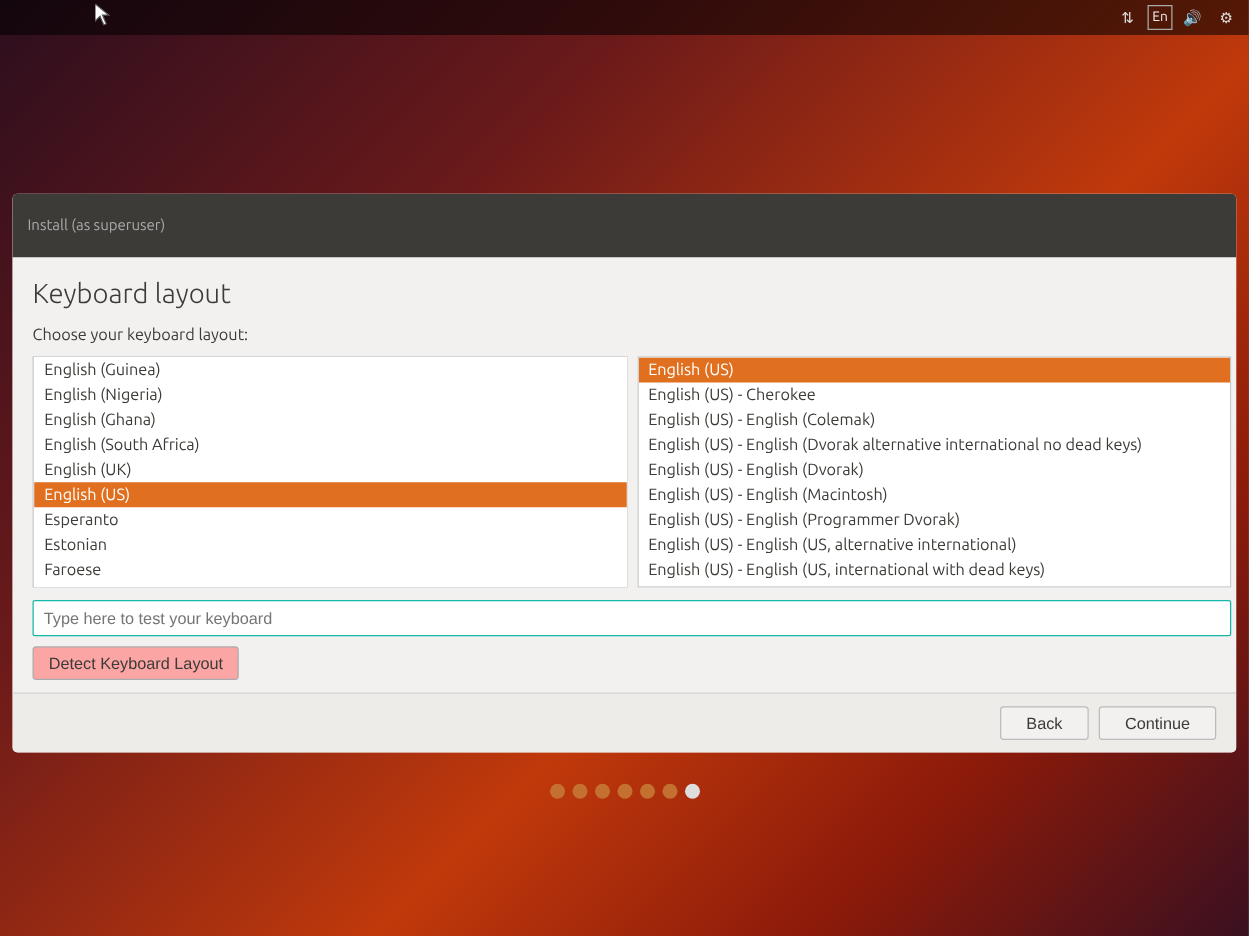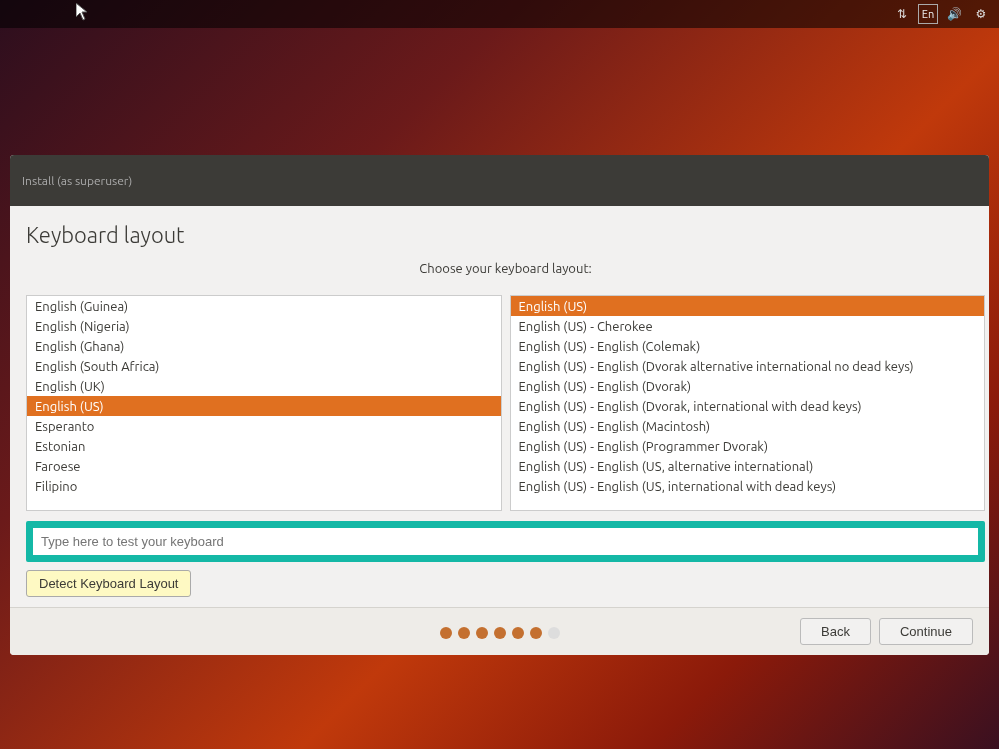--- a/index.html
+++ b/index.html
@@ -99,8 +99,7 @@
     .instruction-text {
       font-size: 13px;
       color: #3c3b37;
-      margin-bottom: 20px;
-      text-align: center;
+      margin-bottom: 10px;
     }
 
     

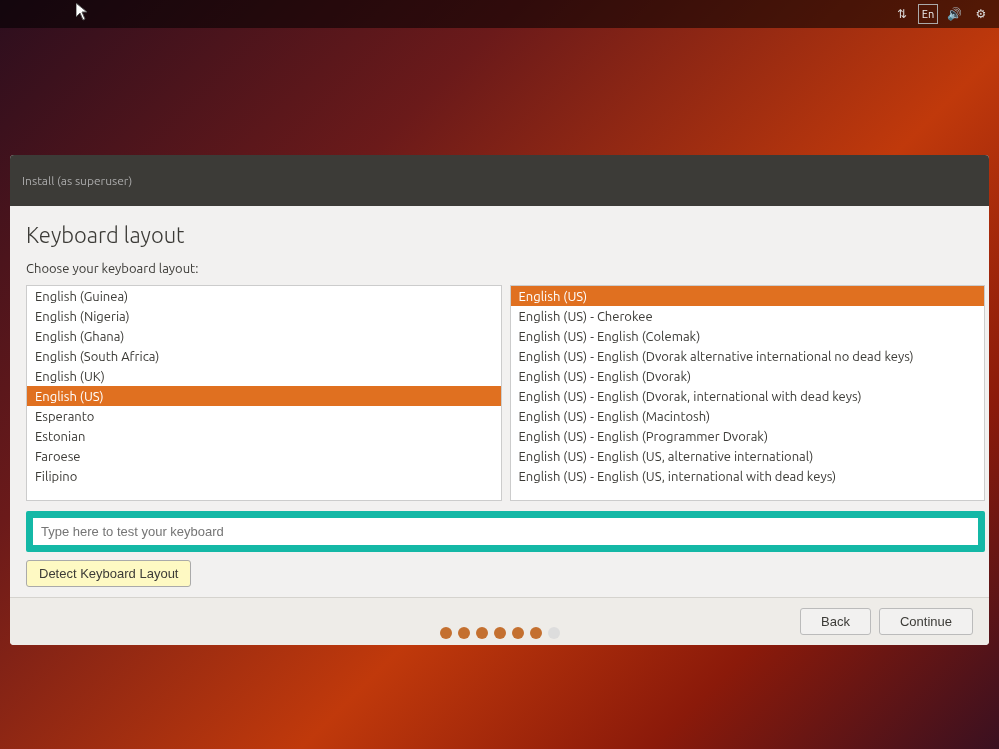--- a/index.html
+++ b/index.html
@@ -111,7 +111,7 @@
 
     .list-box {
       flex: 1;
-      height: 216px;
+      height: 185px;
       border: 1px solid #ccc;
       background: #fff;
       overflow-y: auto;

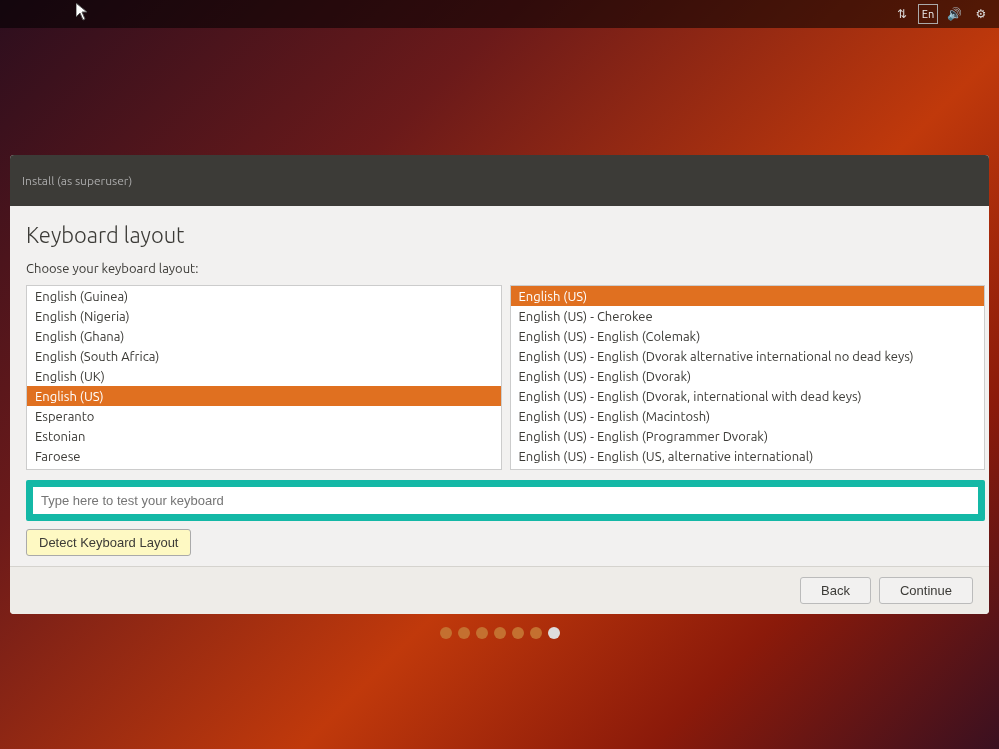--- a/index.html
+++ b/index.html
@@ -290,7 +290,6 @@
         <div class="right-list-item">English (US) - English (Colemak)</div>
         <div class="right-list-item">English (US) - English (Dvorak alternative international no dead keys)</div>
         <div class="right-list-item">English (US) - English (Dvorak)</div>
-        <div class="right-list-item">English (US) - English (Dvorak, international with dead keys)</div>
         <div class="right-list-item">English (US) - English (Macintosh)</div>
         <div class="right-list-item">English (US) - English (Programmer Dvorak)</div>
         <div class="right-list-item">English (US) - English (US, alternative international)</div>

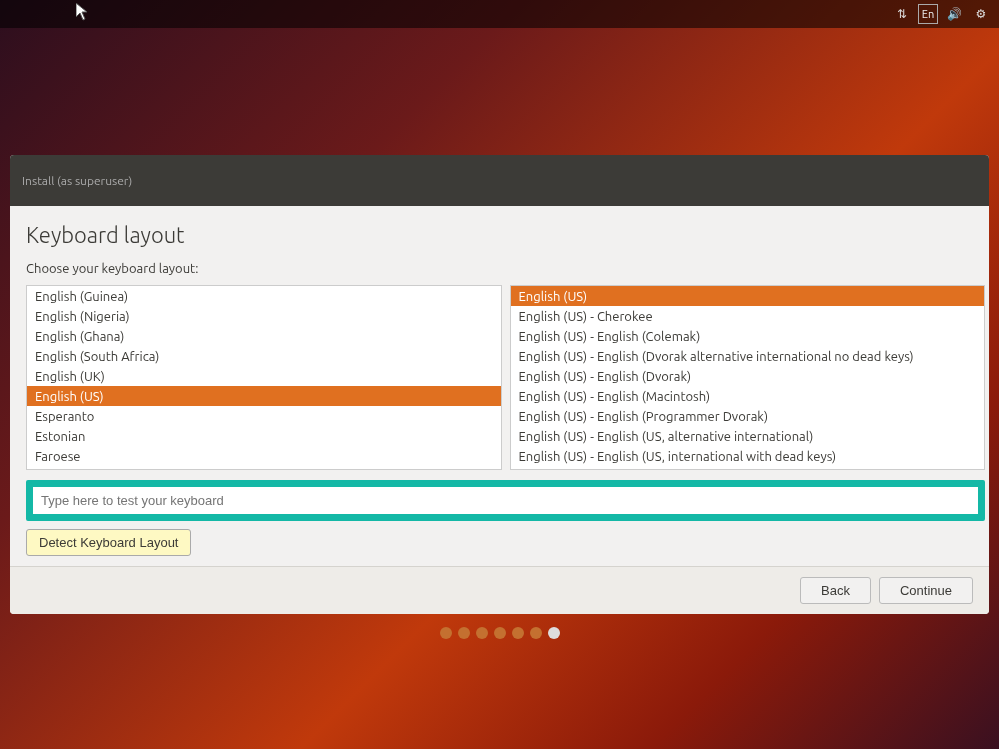--- a/index.html
+++ b/index.html
@@ -146,7 +146,7 @@
     
     .test-input {
       width: 100%;
-      border: 7px solid #14b8a6;
+      border: 1px solid #14b8a6;
       background: #fff;
       padding: 6px 8px;
       font-size: 13px;

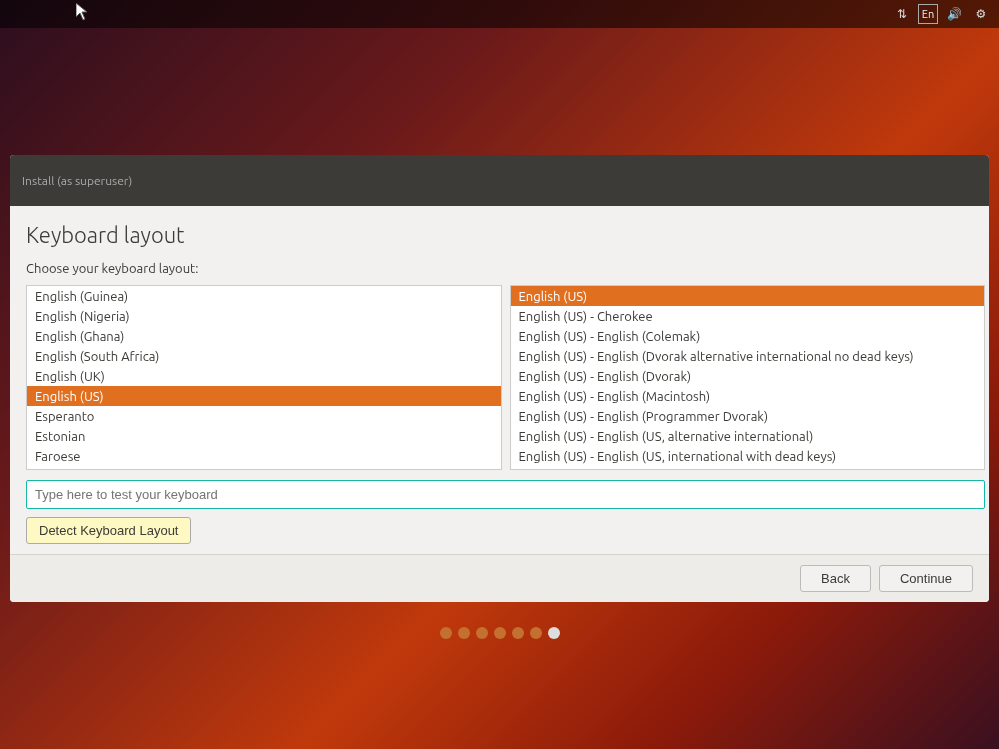--- a/index.html
+++ b/index.html
@@ -158,7 +158,7 @@
 
     
     .detect-button {
-      background: #fef9c3;
+      background: #fca5a5;
       border: 1px solid #aaa;
       padding: 5px 12px;
       font-size: 13px;

